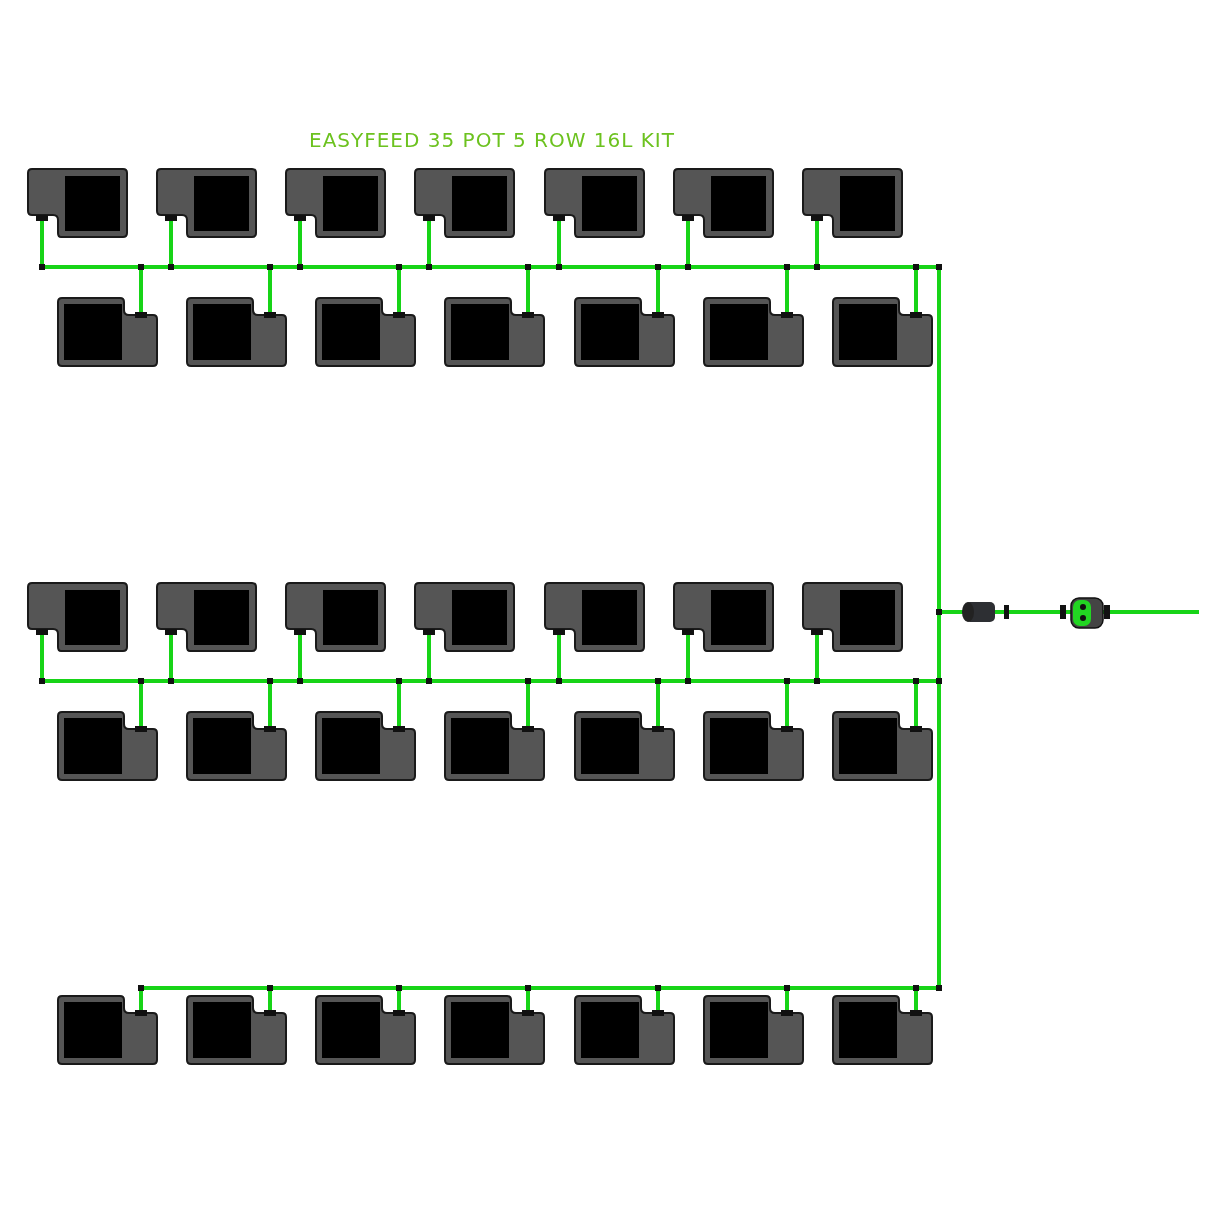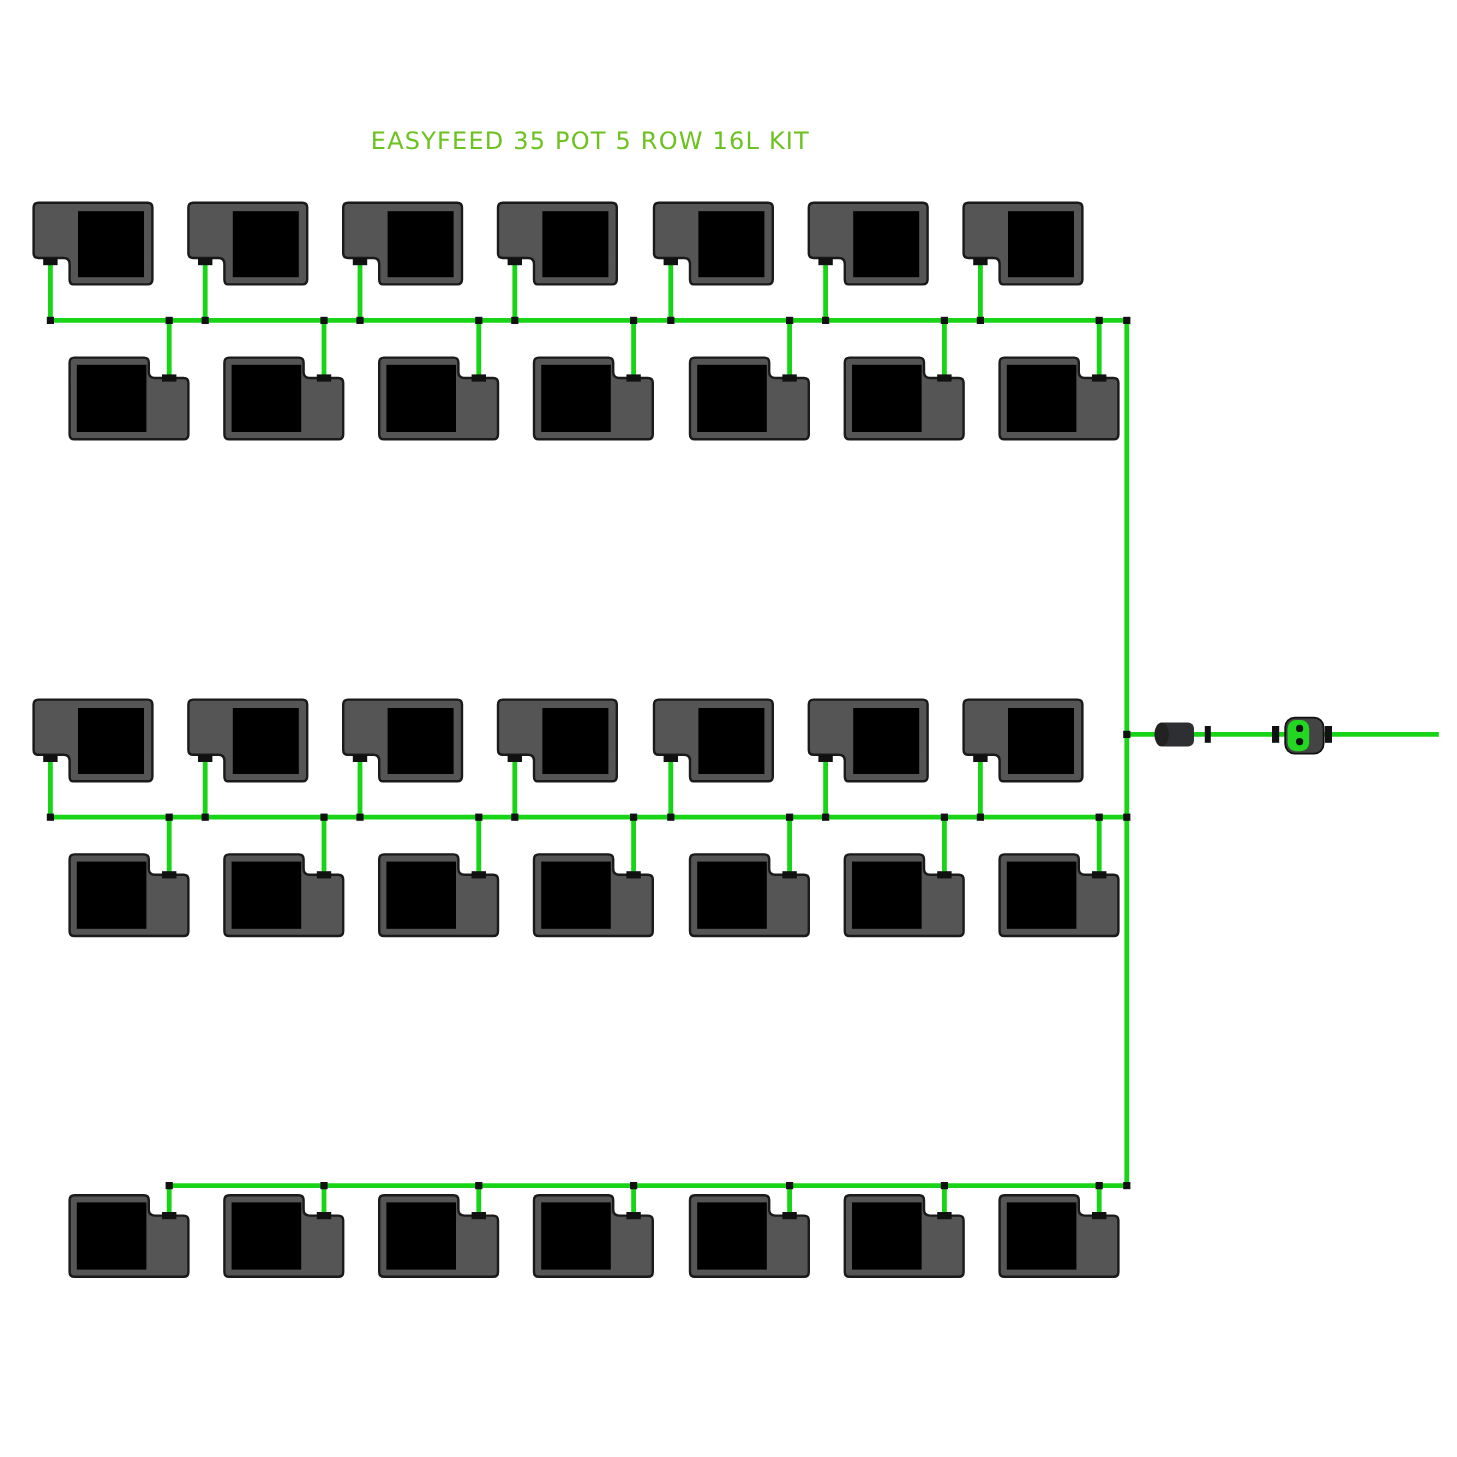--- a/index.html
+++ b/index.html
@@ -5,7 +5,7 @@
   html, body { margin:0; padding:0; background:#ffffff; }
   body { width:1214px; height:1214px; position:relative; overflow:hidden; font-family:"DejaVu Sans", sans-serif; }
   #title {
-    position:absolute; left:0; width:984px; top:105px; text-align:center;
+    position:absolute; left:0; width:984px; top:128px; text-align:center;
     font-family:"DejaVu Sans", sans-serif; font-size:20px; letter-spacing:1px;
     font-weight:normal;
   }

